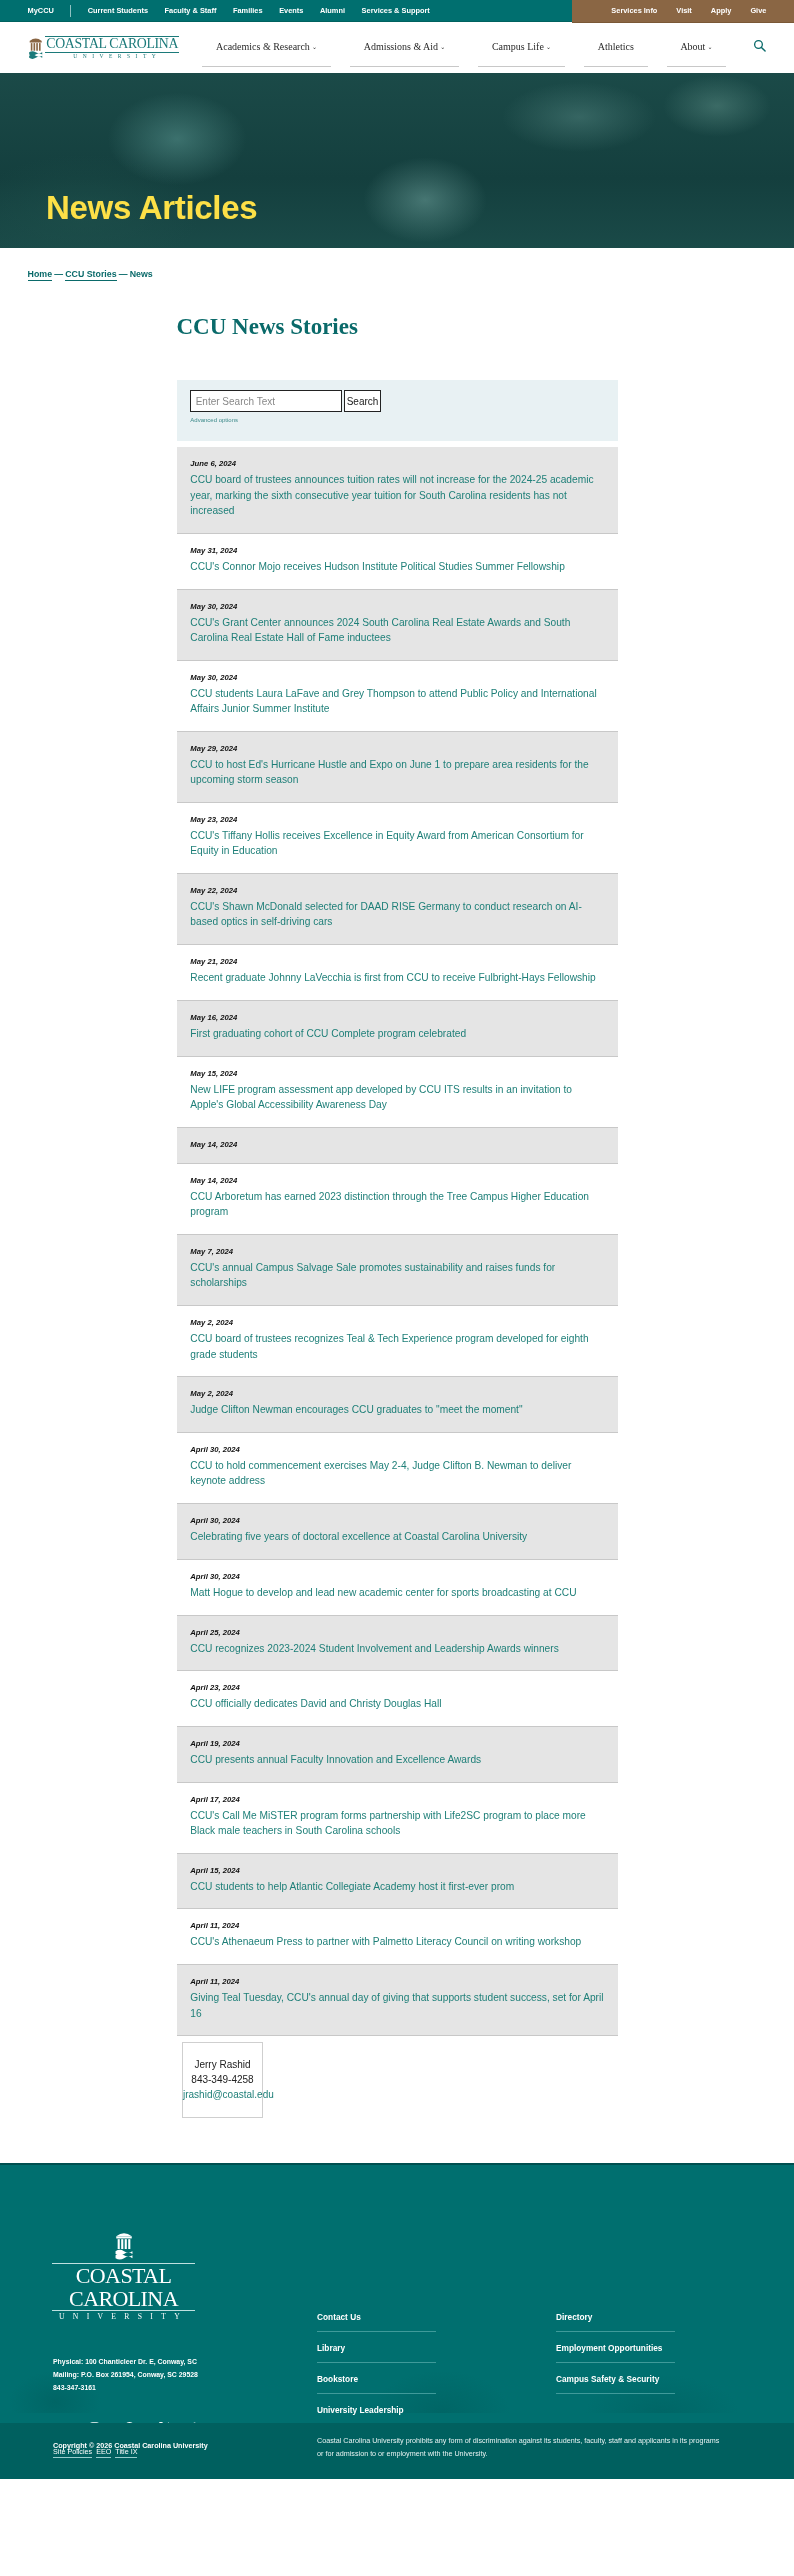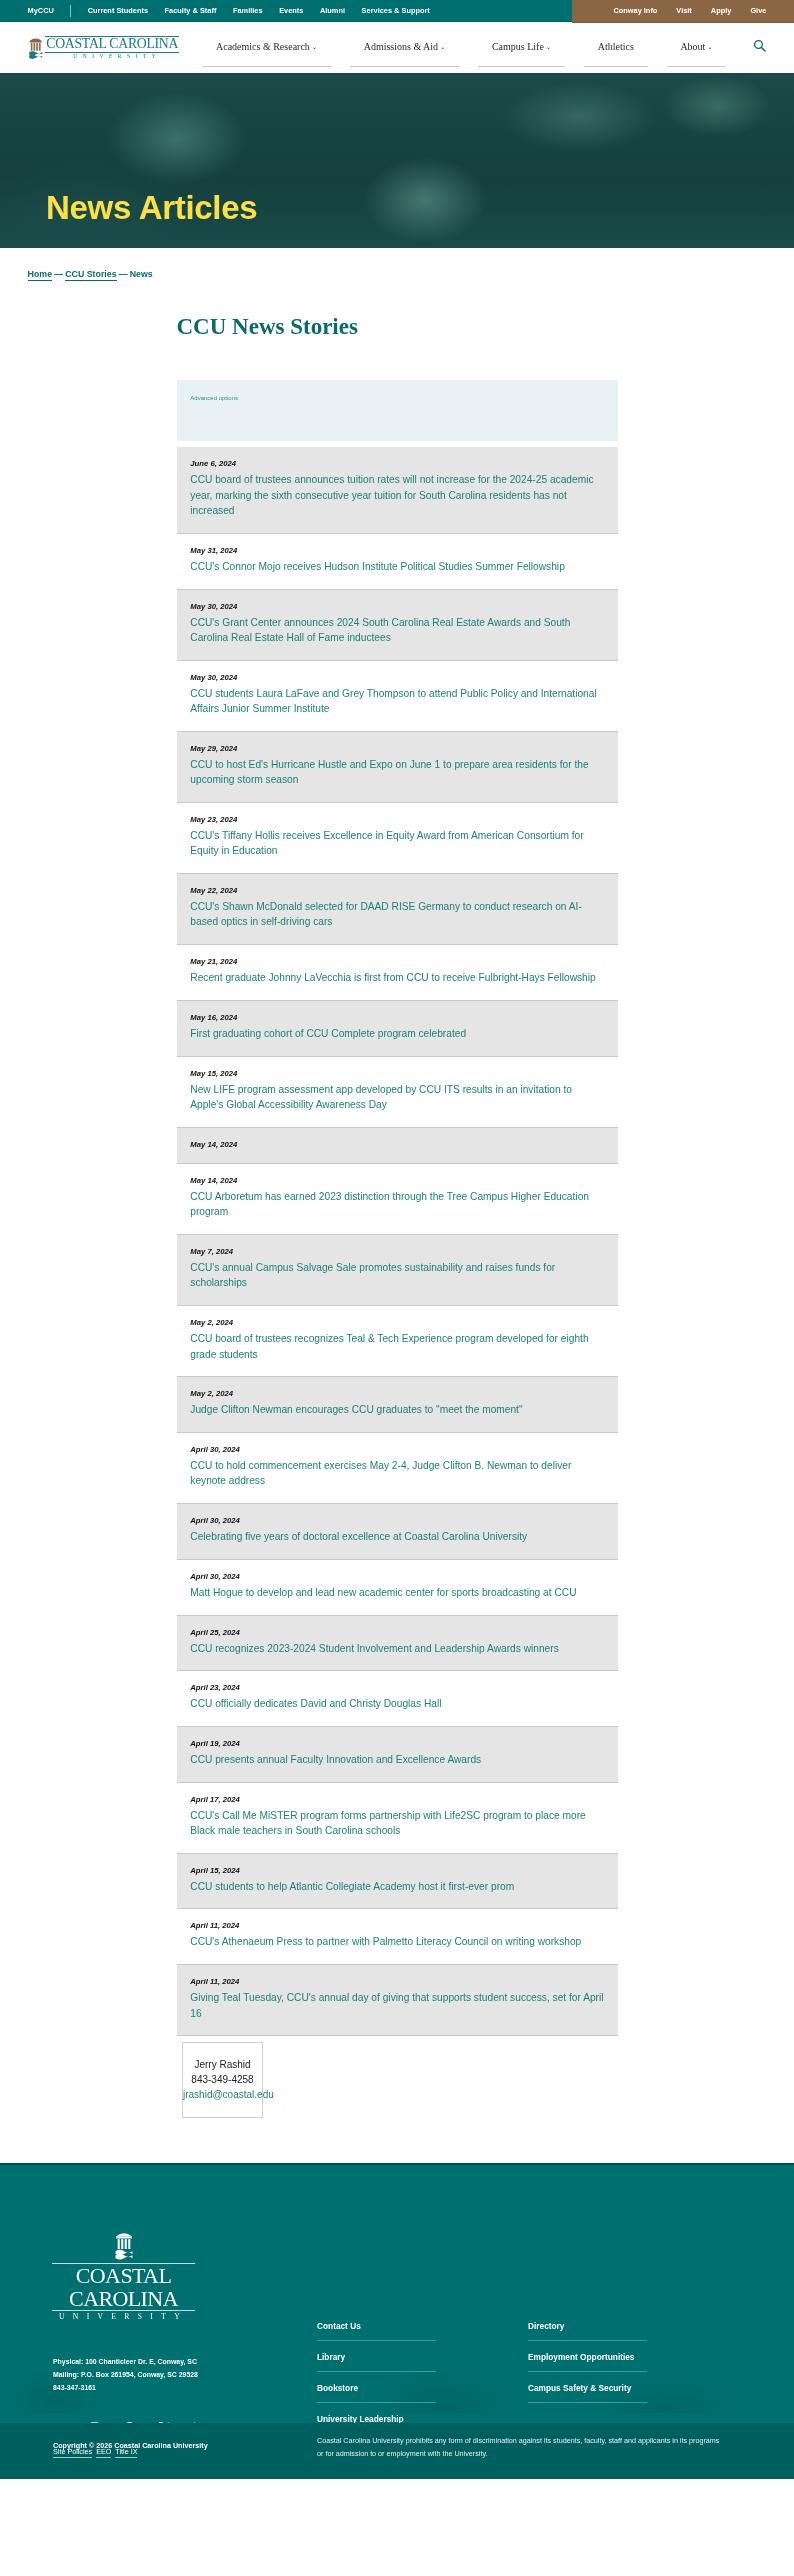--- a/index.html
+++ b/index.html
@@ -81,7 +81,7 @@
     <span>Services &amp; Support</span>
   </div>
   <div class="right">
-    <span>Conway Info</span>
+    <span>Services Info</span>
     <span>Visit</span>
     <span>Apply</span>
     <span>Give</span>

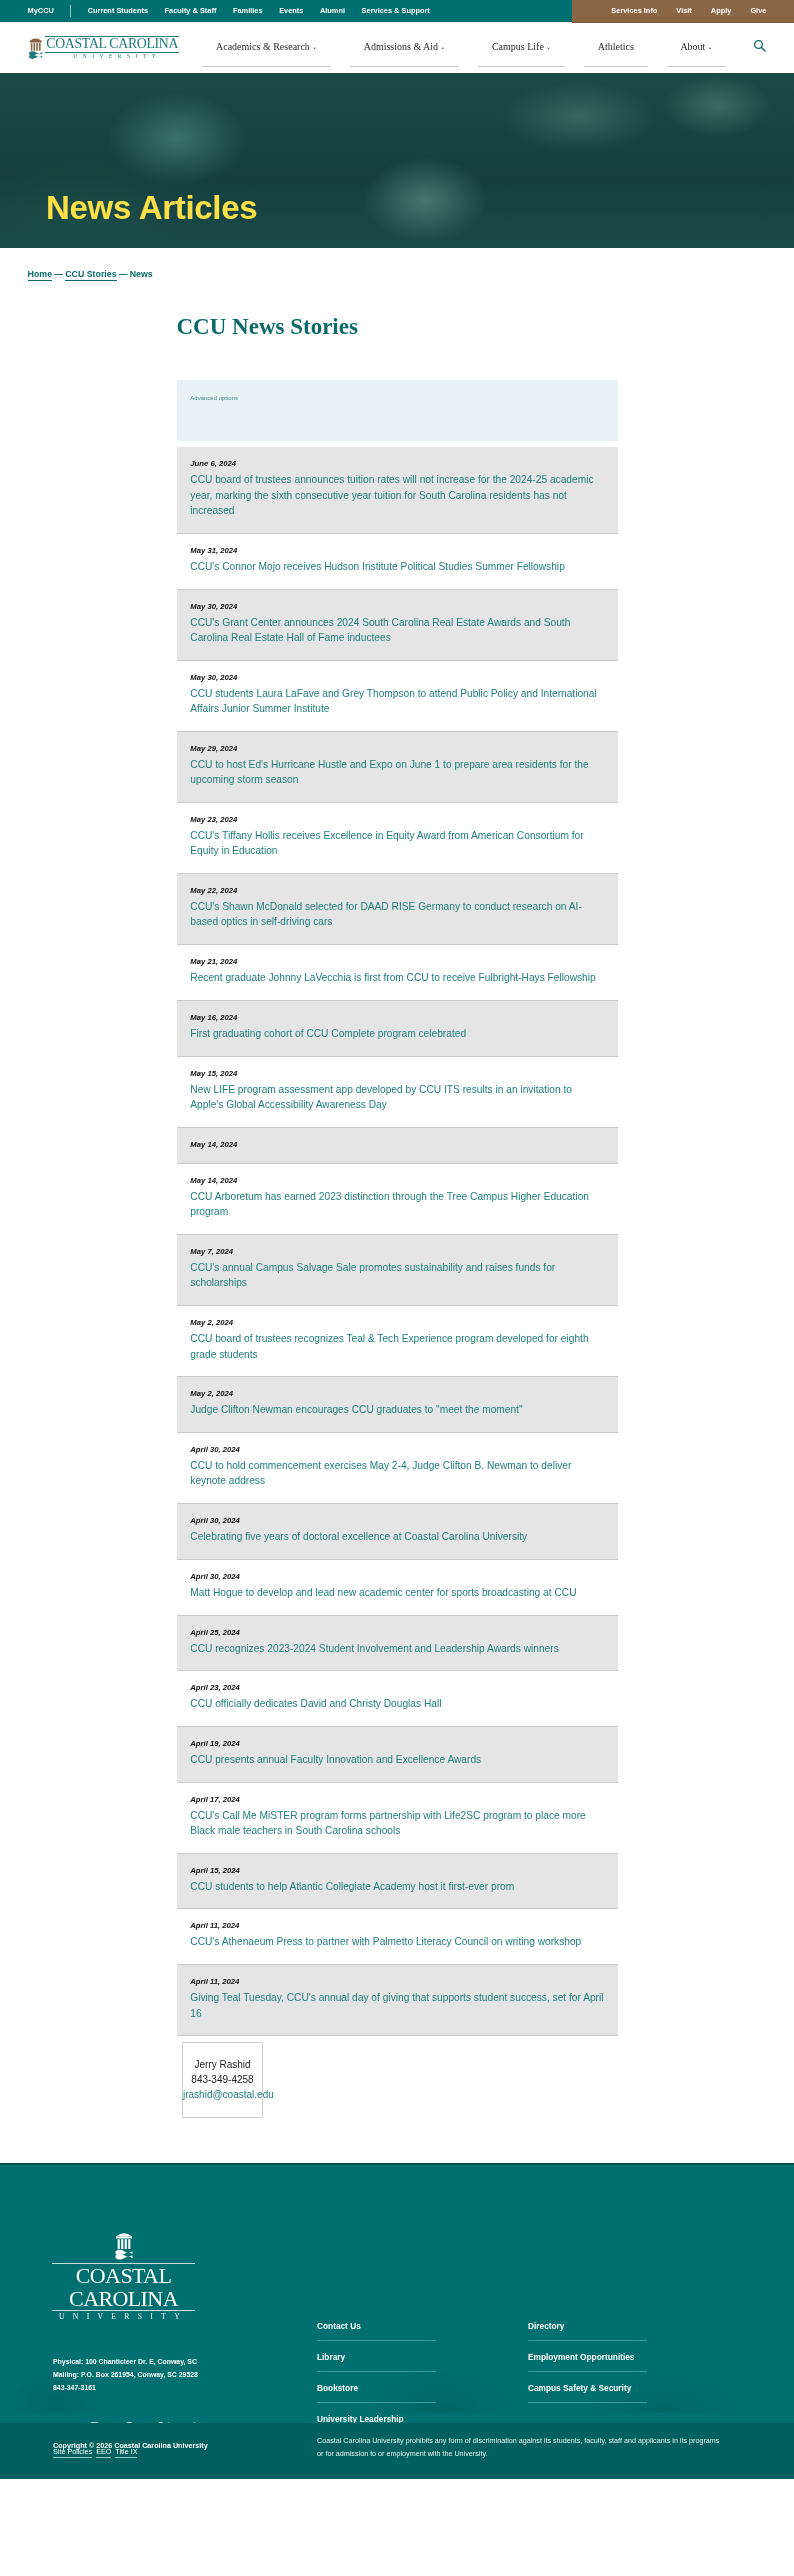--- a/index.html
+++ b/index.html
@@ -145,6 +145,10 @@
   <h2>CCU News Stories</h2>
 
   <div class="searchpanel">
+    <div class="row">
+      <input type="text" placeholder="Enter Search Text" style="">
+      <button>Search</button>
+    </div>
     <a class="adv">Advanced options</a>
   </div>
 

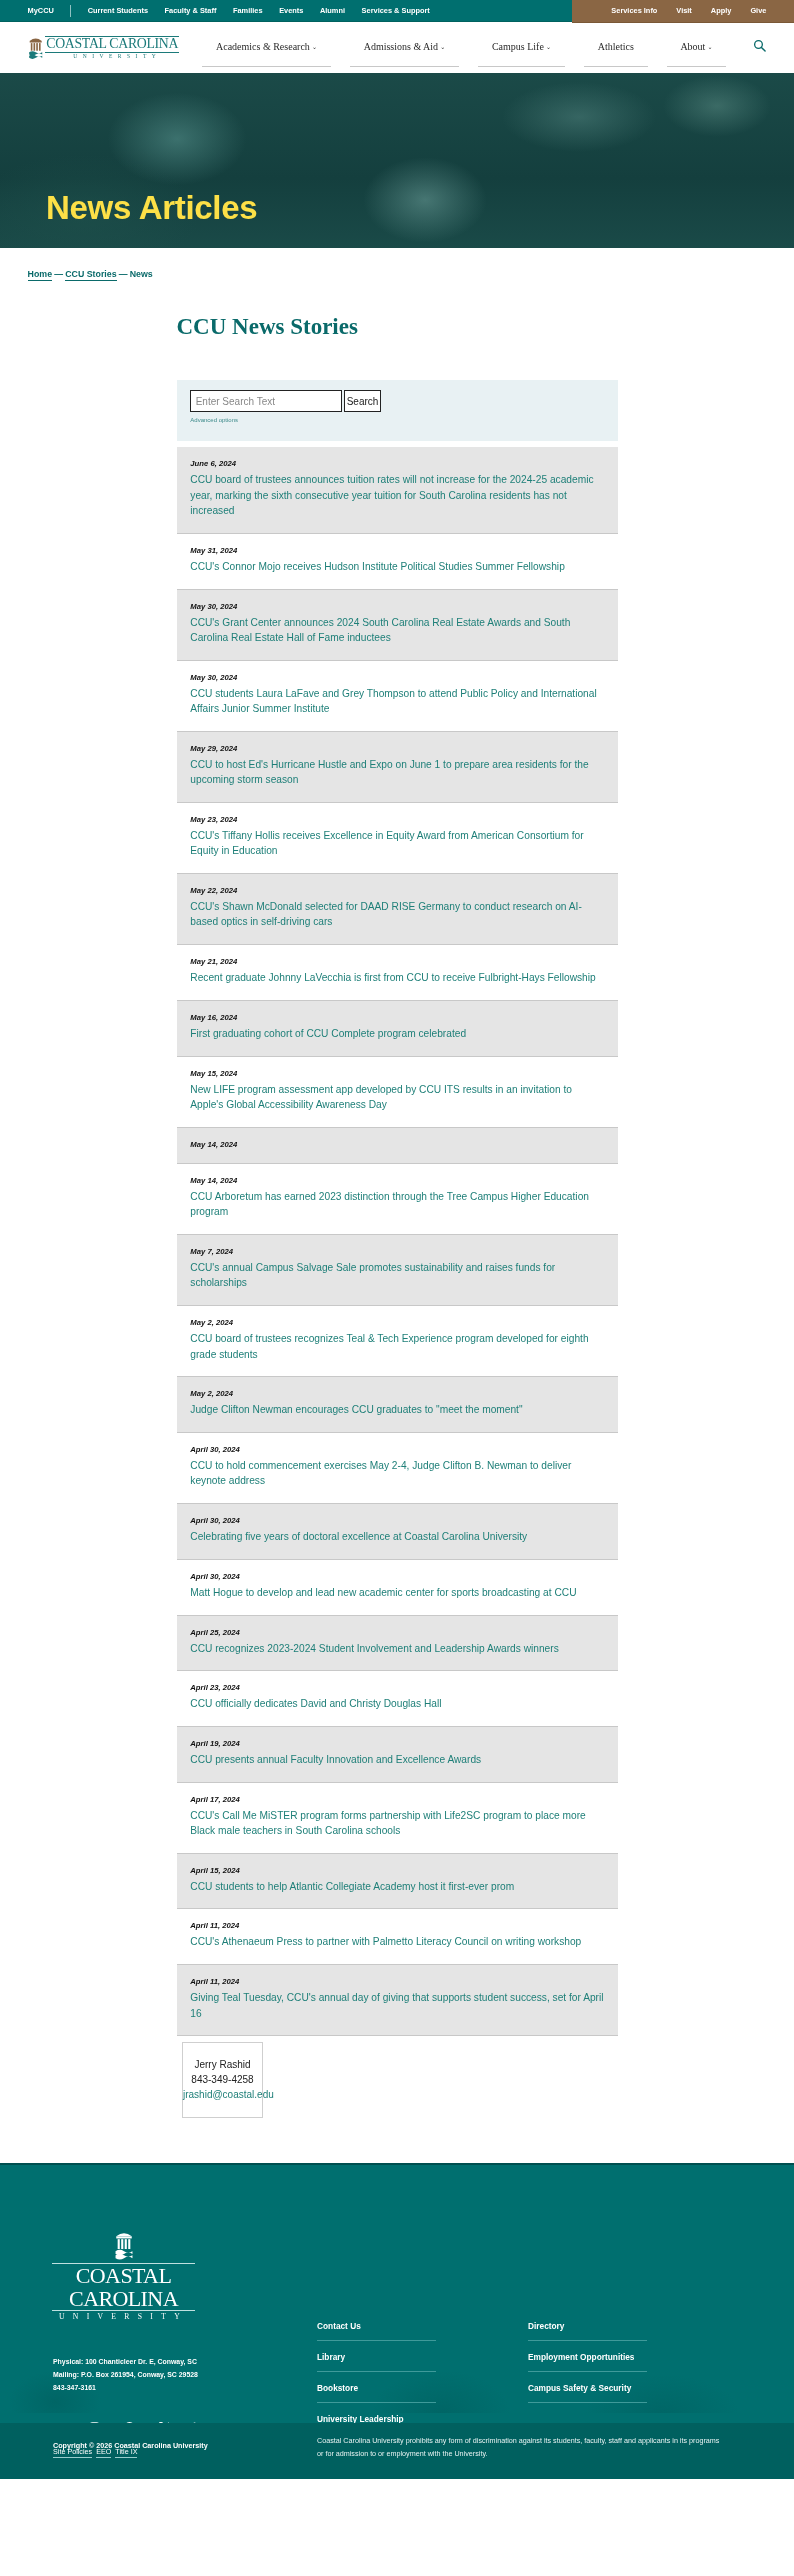--- a/index.html
+++ b/index.html
@@ -58,7 +58,7 @@
 footer .flogo .w2{font-family:"Liberation Serif",serif;font-size:7.7px;letter-spacing:8.3px;margin-top:1.1px}
 footer .addr{position:absolute;left:53px;top:190px;font-size:6.9px;font-weight:bold;line-height:13.2px}
 footer .social{position:absolute;left:53px;top:257px;display:flex;gap:24px;align-items:center}
-footer .links{position:absolute;left:317px;top:145px;display:grid;grid-template-columns:188px 119px;column-gap:23px}
+footer .links{position:absolute;left:317px;top:136px;display:grid;grid-template-columns:188px 119px;column-gap:51px}
 footer .links .l{height:31px;border-bottom:0.6px solid #3f9a9a;font-size:8.3px;font-weight:bold;padding-top:11px;width:119px}
 footer .bottom{position:absolute;left:0;right:0;bottom:0;height:56px;background:#00605f}
 footer .copy{position:absolute;left:53px;top:18px;font-size:7.2px;font-weight:bold}

